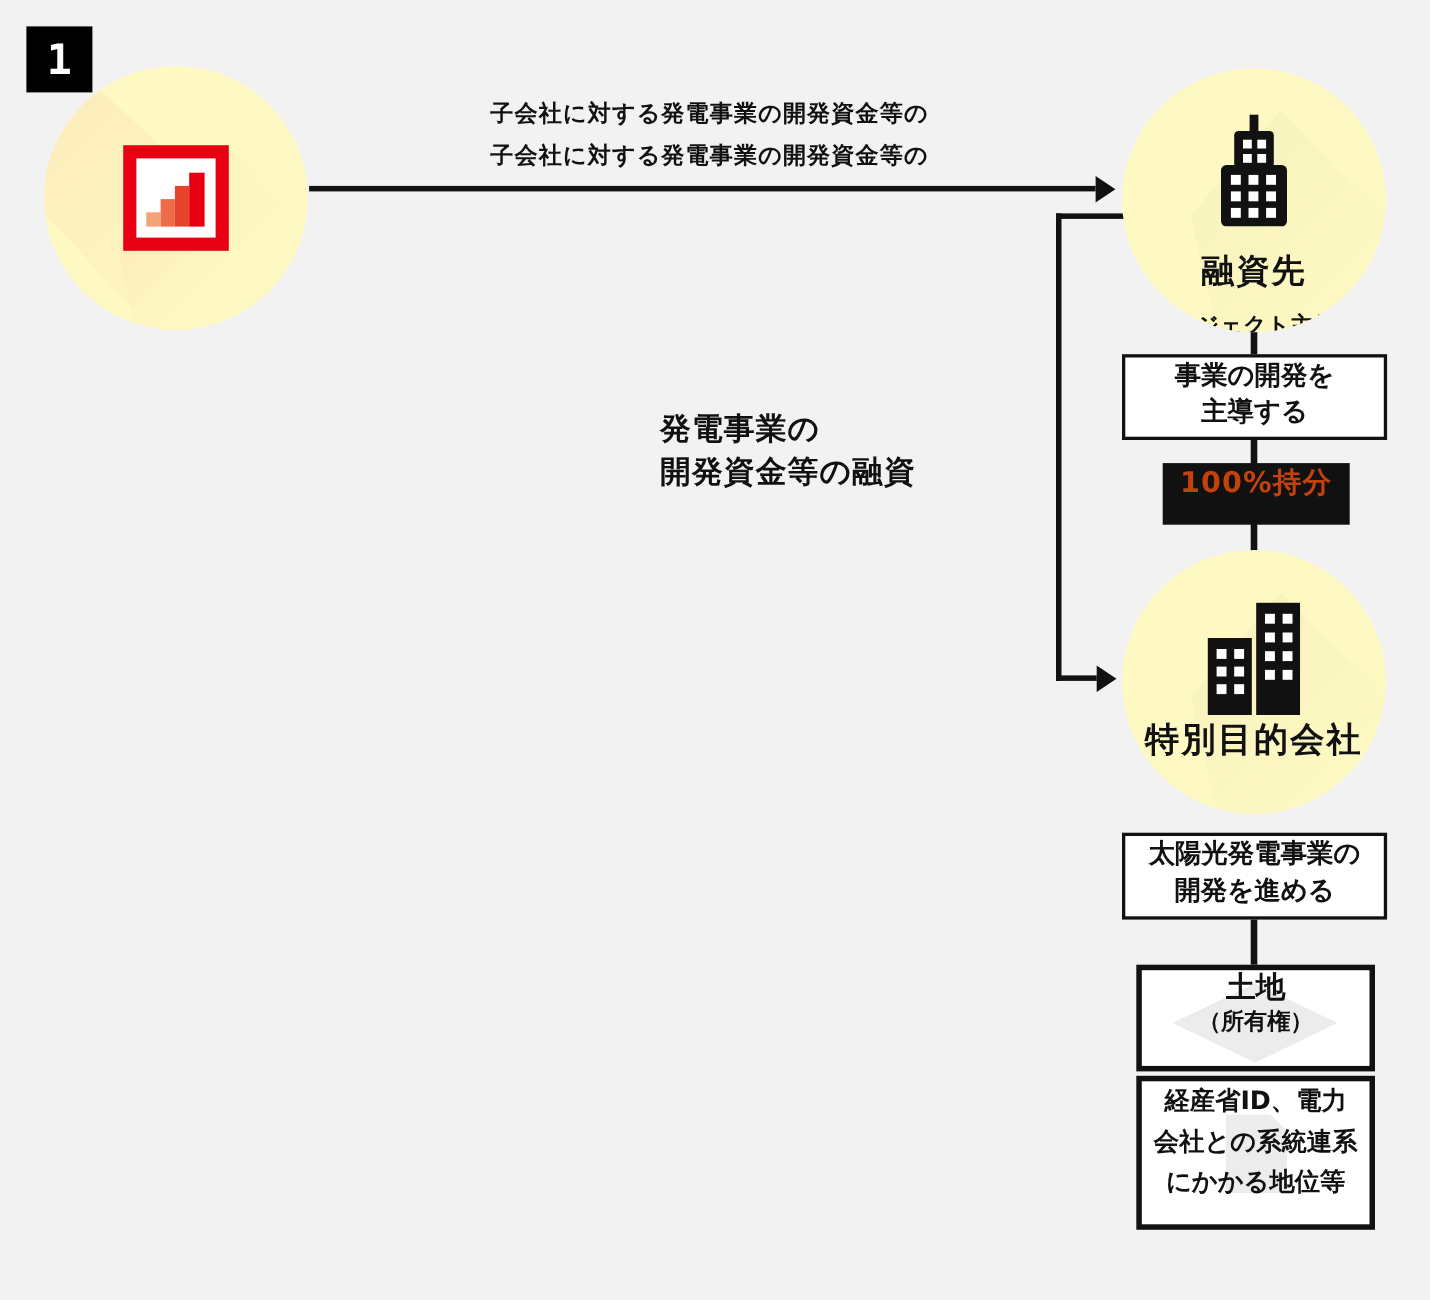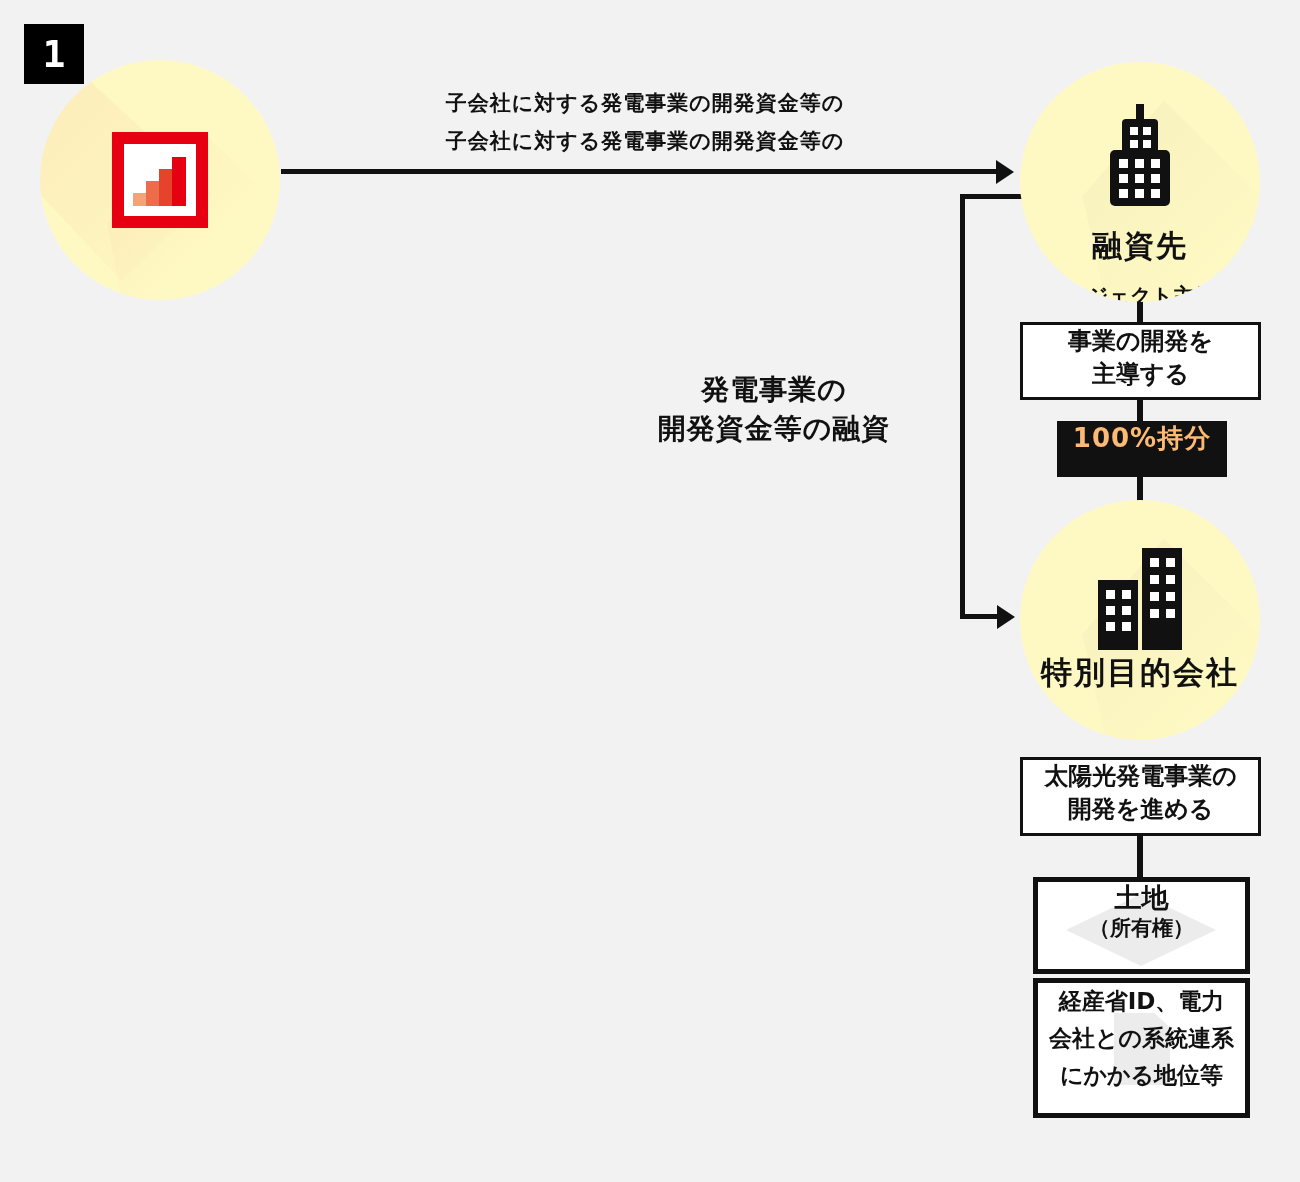--- a/index.html
+++ b/index.html
@@ -58,7 +58,7 @@
     left:330px;top:84px;width:630px;text-align:center;font-size:21px;
   }
   .label-loan{
-    left:600px;top:370px;width:348px;text-align:center;font-size:28px;line-height:39px;
+    left:600px;top:370px;width:348px;text-align:left;font-size:28px;line-height:39px;
   }
   
   .line{position:absolute;background:#111;z-index:1;}

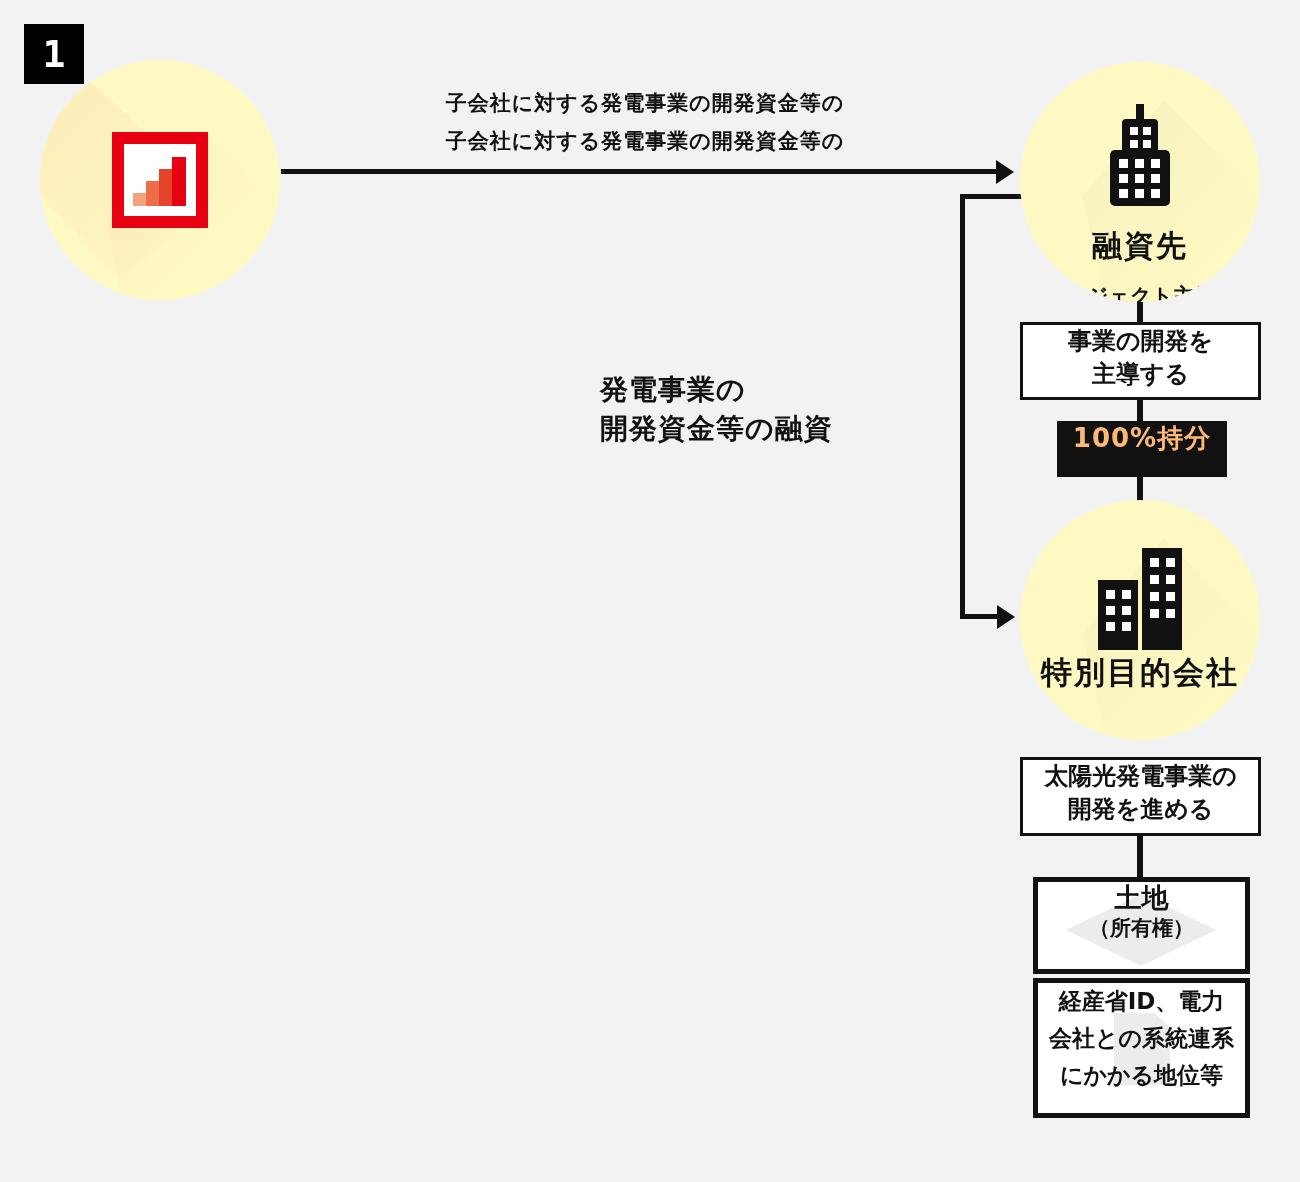--- a/index.html
+++ b/index.html
@@ -99,7 +99,7 @@
   .box-thick{border:5px solid #111;}
   .box-lead{left:1020px;top:322px;width:241px;height:78px;font-size:24px;line-height:33px;}
   .box-100{
-    left:1057px;top:421px;width:170px;height:56px;background:#111;color:#fdba74;
+    left:1057px;top:421px;width:170px;height:56px;background:#111;color:#c2410c;
     font-size:26px;letter-spacing:1px;border:none;
   }
   .box-solar{left:1020px;top:757px;width:241px;height:79px;font-size:24px;line-height:33px;}

